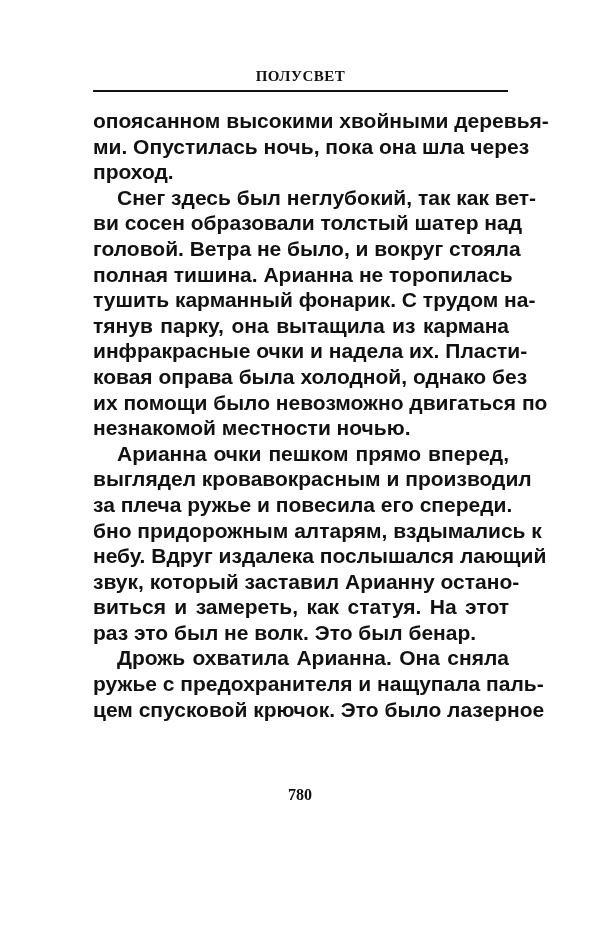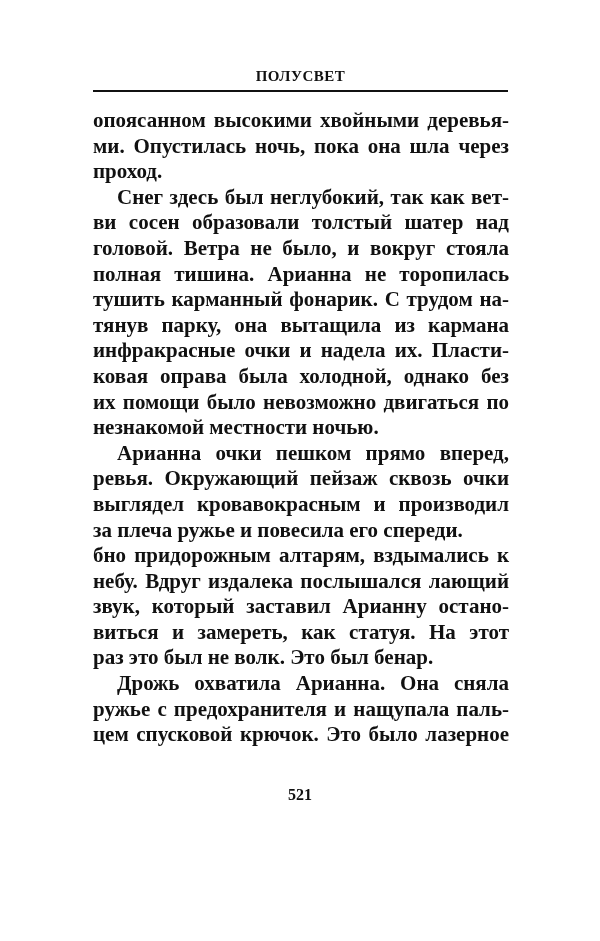--- a/index.html
+++ b/index.html
@@ -16,7 +16,7 @@
     }
     .body-text {
       position: absolute; left: 93px; width: 416px; top: 108px;
-      font-family: Liberation Serif, serif; font-size: 21px; font-weight: bold;
+      font-family: Liberation Sans, sans-serif; font-size: 21px; font-weight: bold;
       color: #111; line-height: 25.6px;
     }
     .line { display: block; white-space: nowrap; text-align: justify; text-align-last: justify; height: 25.6px; }

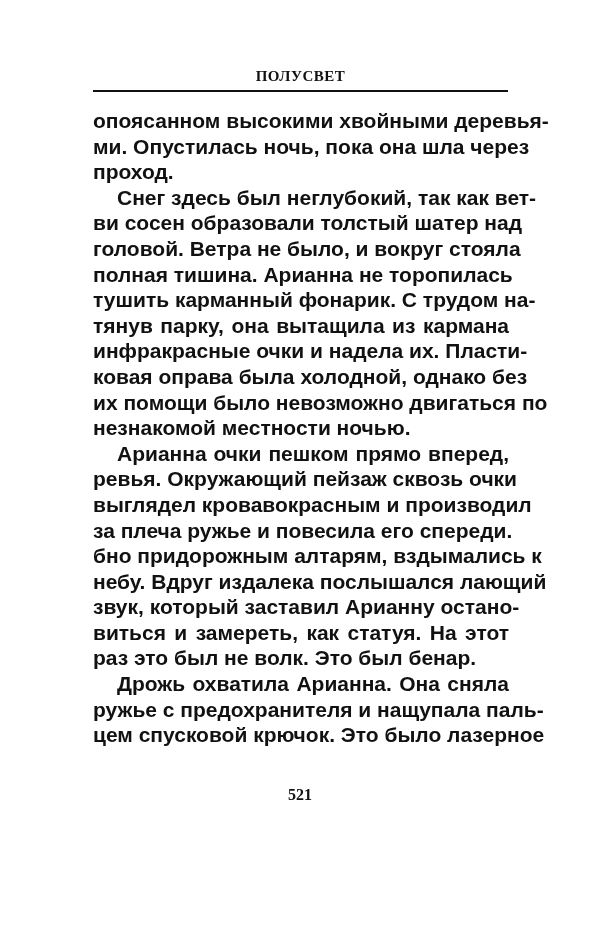--- a/index.html
+++ b/index.html
@@ -48,7 +48,6 @@
       <span class="line">их помощи было невозможно двигаться по</span>
       <span class="line last">незнакомой местности ночью.</span>
       <span class="line indent">Арианна очки пешком прямо вперед,</span>
-      <span class="line">ревья. Окружающий пейзаж сквозь очки</span>
       <span class="line">выглядел кровавокрасным и производил</span>
       <span class="line last">за плеча ружье и повесила его спереди.</span>
       <span class="line">бно придорожным алтарям, вздымались к</span>

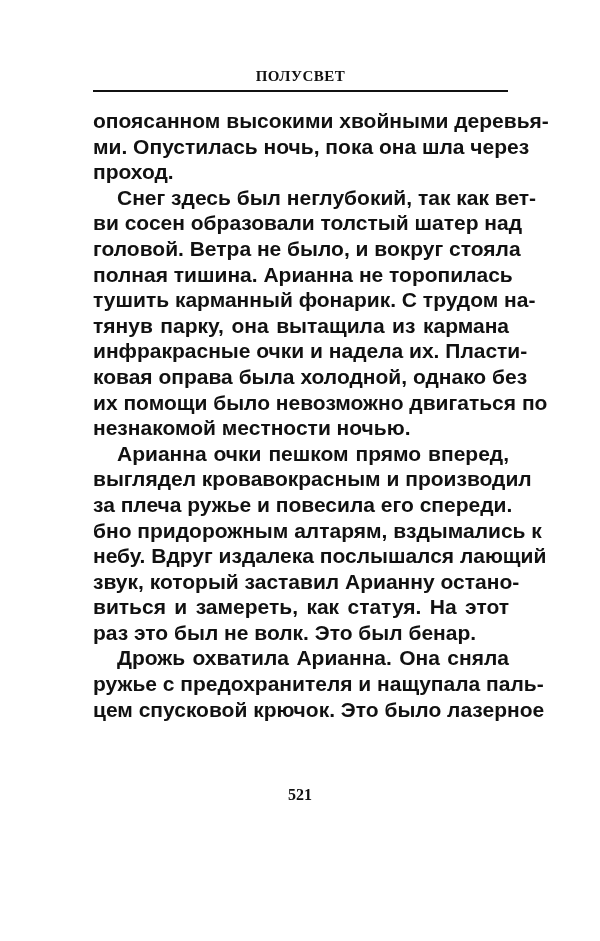--- a/index.html
+++ b/index.html
@@ -59,7 +59,7 @@
       <span class="line">ружье с предохранителя и нащупала паль-</span>
       <span class="line">цем спусковой крючок. Это было лазерное</span>
     </div>
-  <div class="folio">521</div>
+  <div class="folio">780</div>
 </div>
 
 </body></html>

